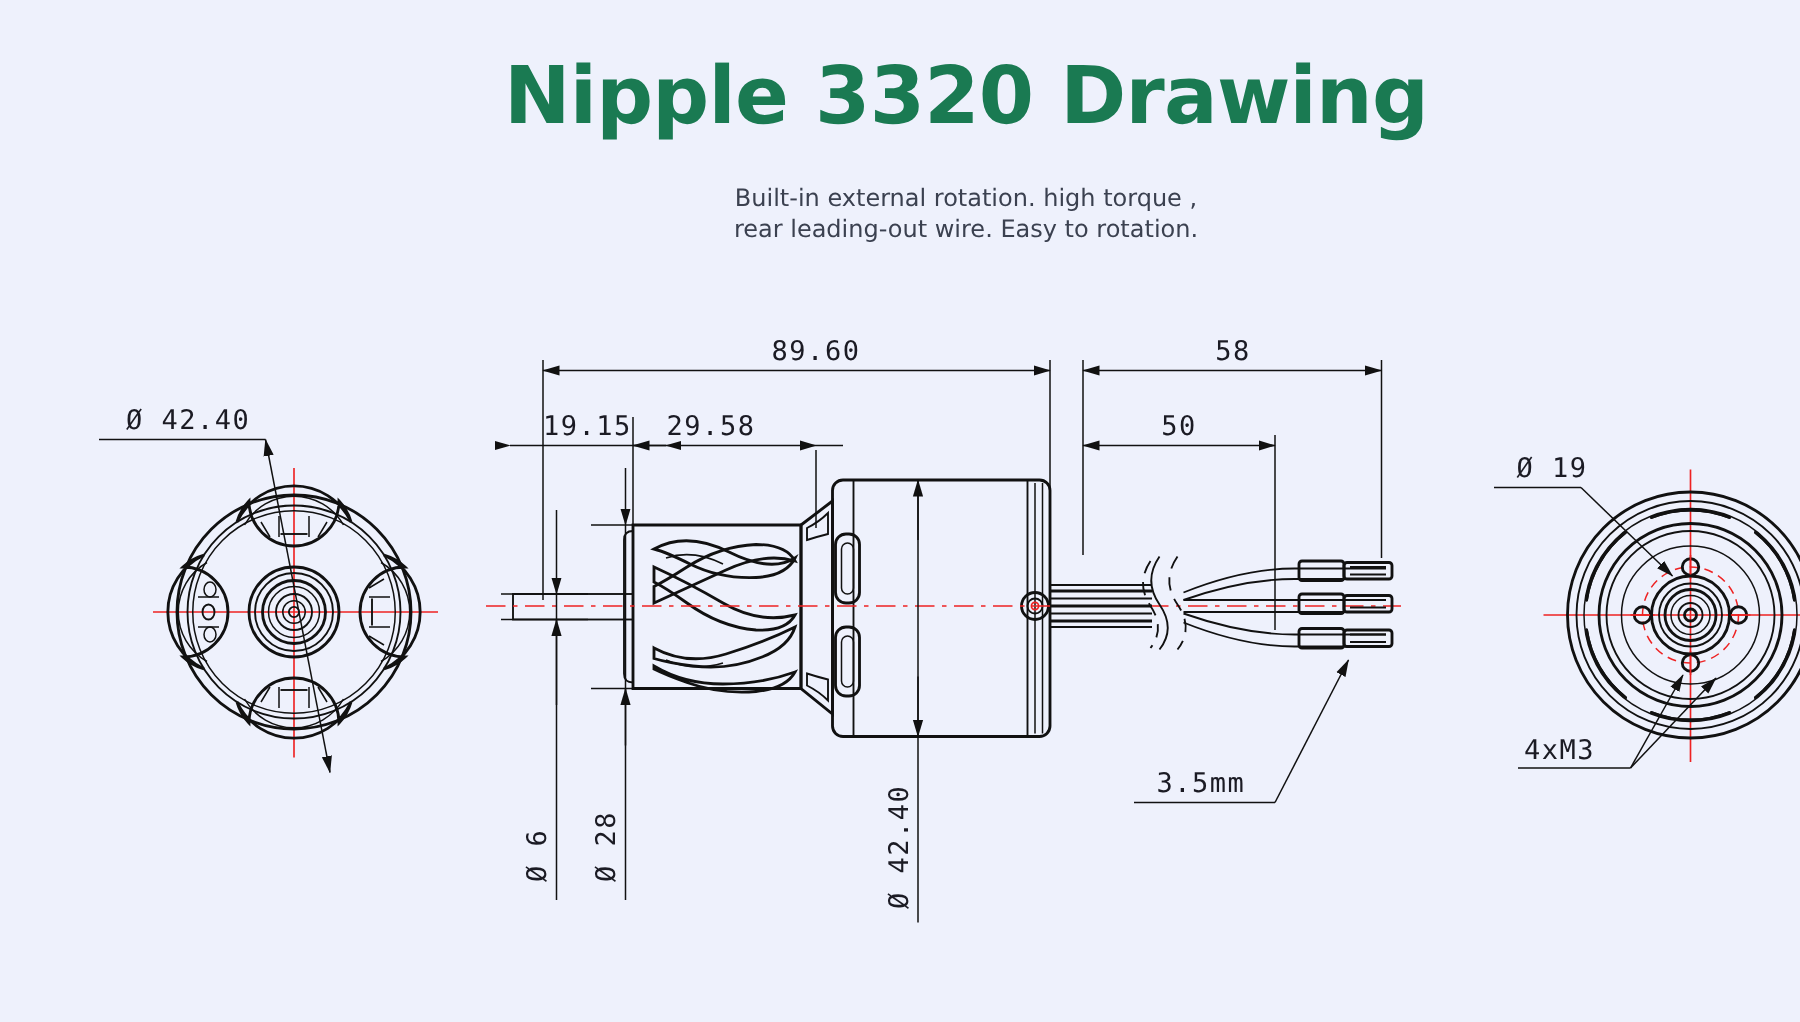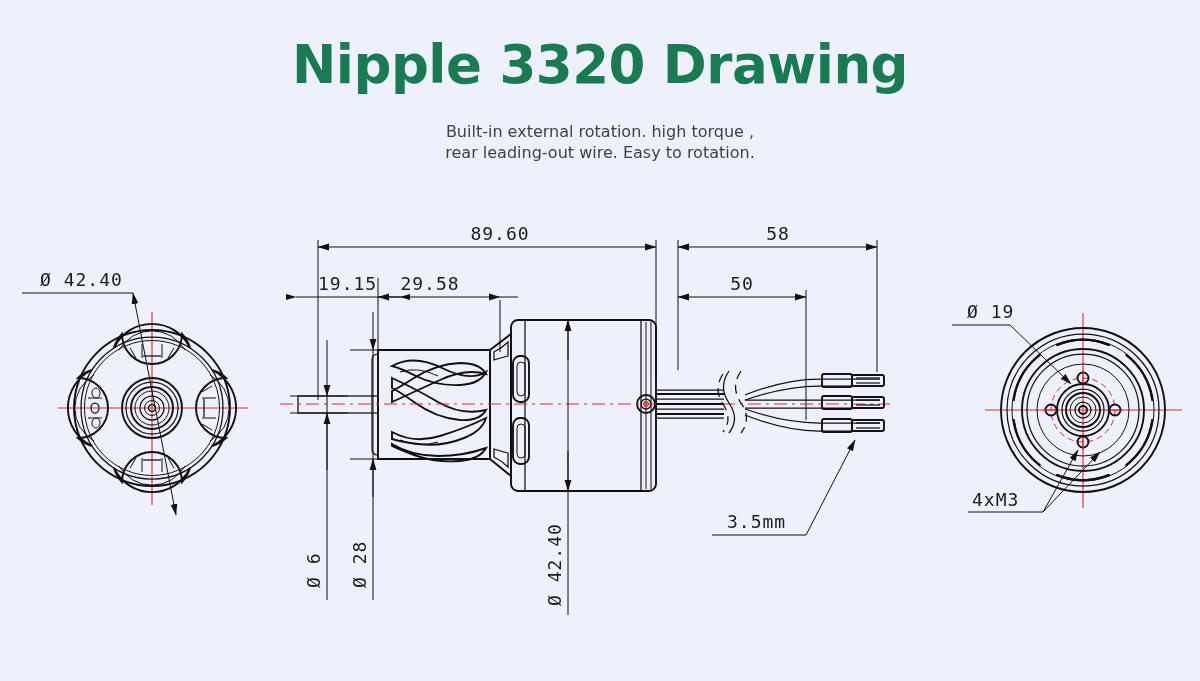--- a/index.html
+++ b/index.html
@@ -9,7 +9,7 @@
     font-family:"DejaVu Sans", sans-serif;
     overflow:hidden;
   }
-  #stage{position:relative;width:1123px;height:681px;}
+  #stage{position:relative;width:1123px;height:681px;margin-left:44px;}
 
   
   .title{

